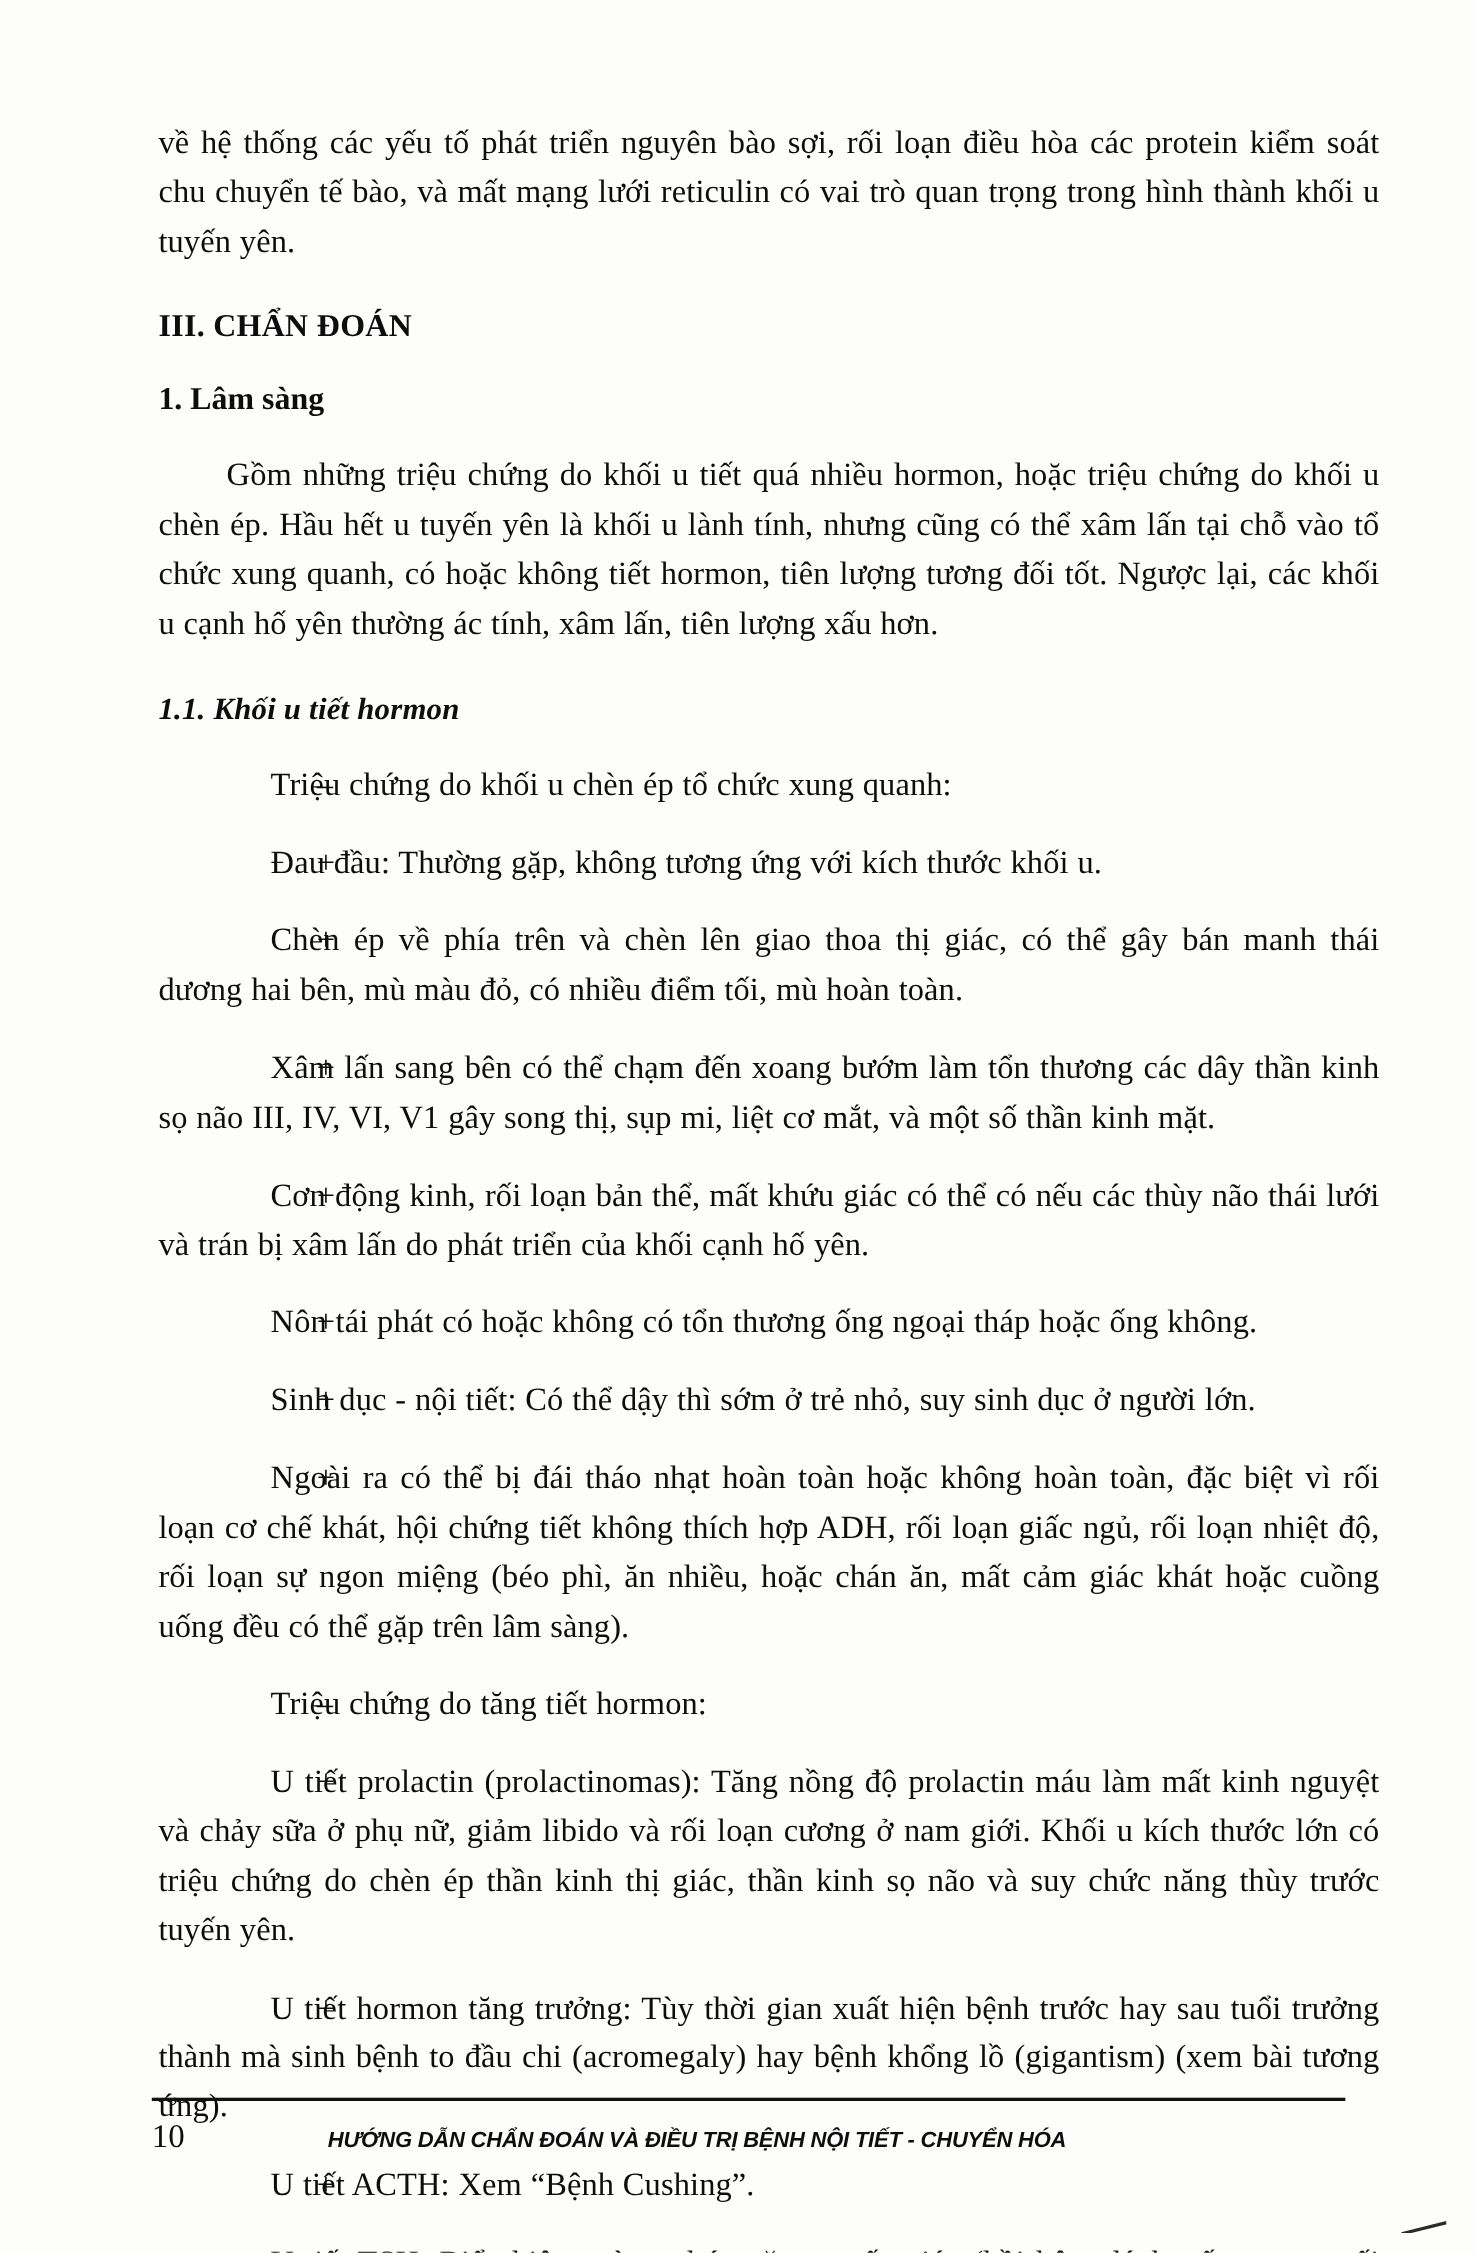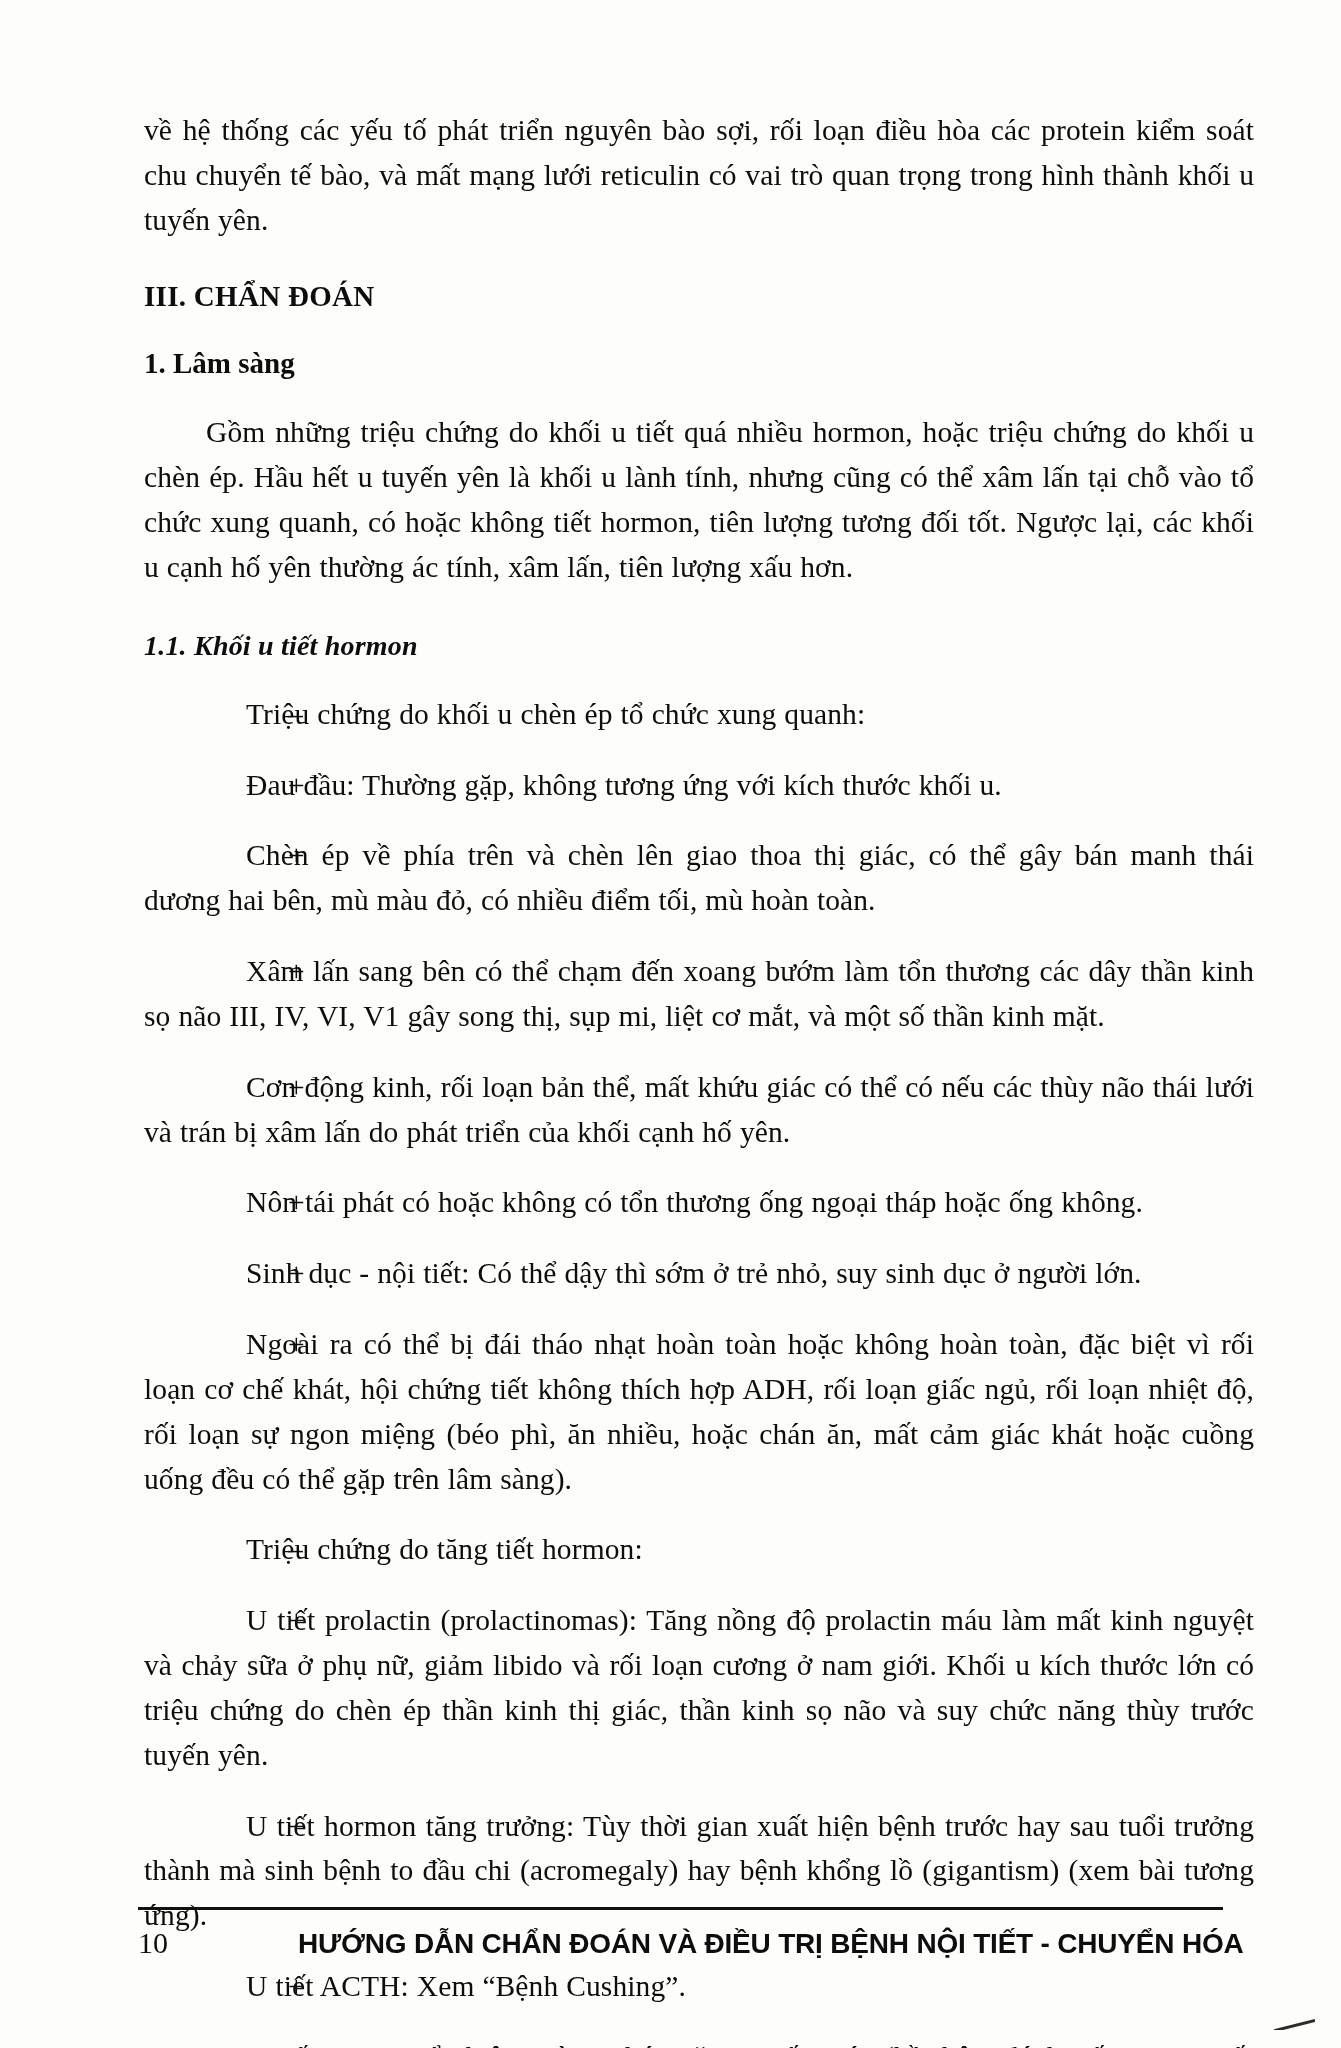--- a/index.html
+++ b/index.html
@@ -109,7 +109,8 @@
     flex: 0 0 140px;
   }
   .footer-title {
-    font-size: 28px;
+    font-size: 20px;
+    font-style: italic;
     font-weight: bold;
     font-family: "Liberation Sans", "DejaVu Sans", sans-serif;
     letter-spacing: -0.2px;

